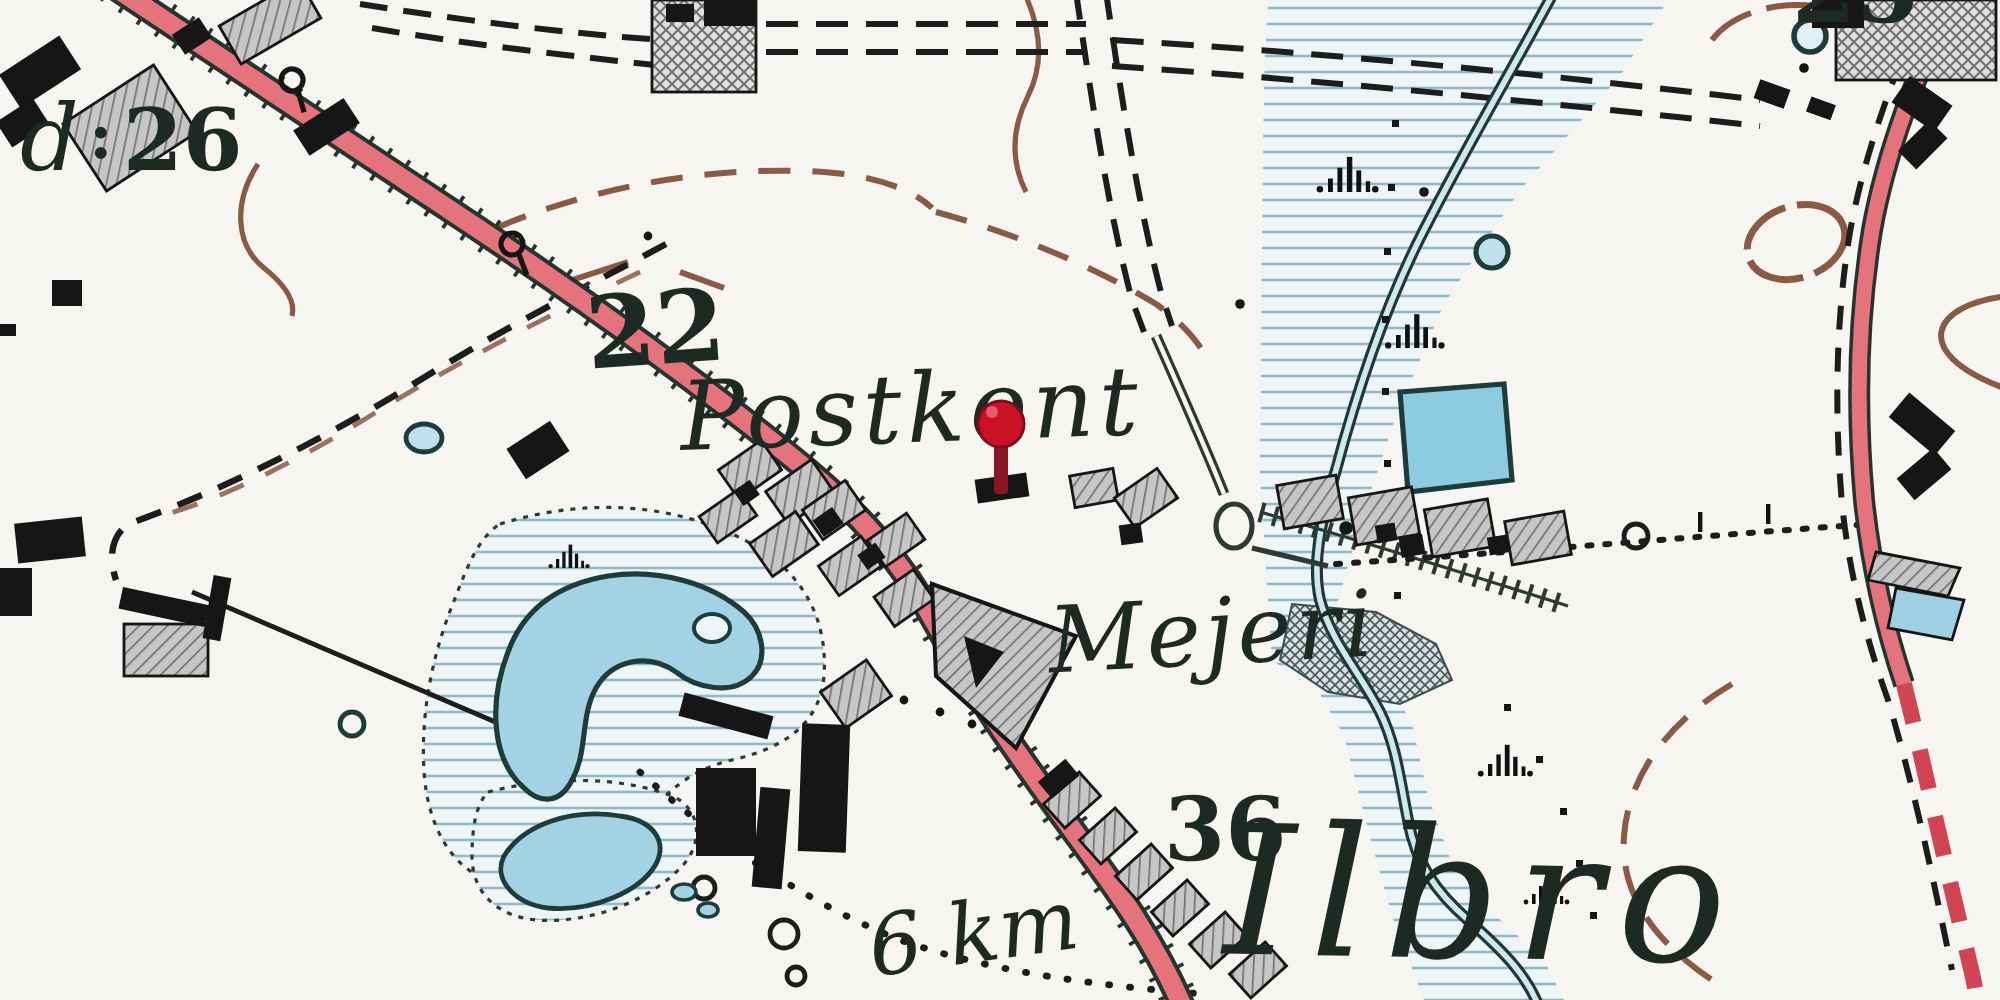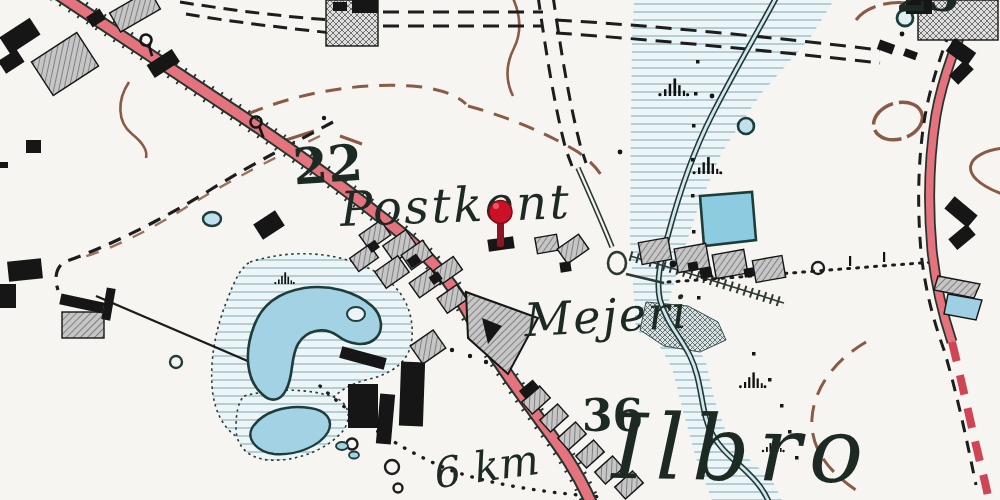--- a/index.html
+++ b/index.html
@@ -242,6 +242,11 @@
 </svg>
 
 <div class="labels">
+  <div class="lbl" style="left:10px;top:46px;">
+    <span class="lbl-it" style="font-size:46px;">d</span>
+    <span class="lbl-num" style="font-size:32px;vertical-align:6px;">:</span>
+    <span class="lbl-num" style="font-size:43px;">26</span>
+  </div>
   <div class="lbl lbl-num" style="left:293px;top:140px;font-size:50px;transform:rotate(-4deg);">22</div>
   <div class="lbl lbl-num" style="left:896px;top:-28px;font-size:46px;">25</div>
   <div class="lbl lbl-it" style="left:340px;top:181px;font-size:48px;letter-spacing:2.5px;transform:rotate(-2deg);">Postkont</div>

